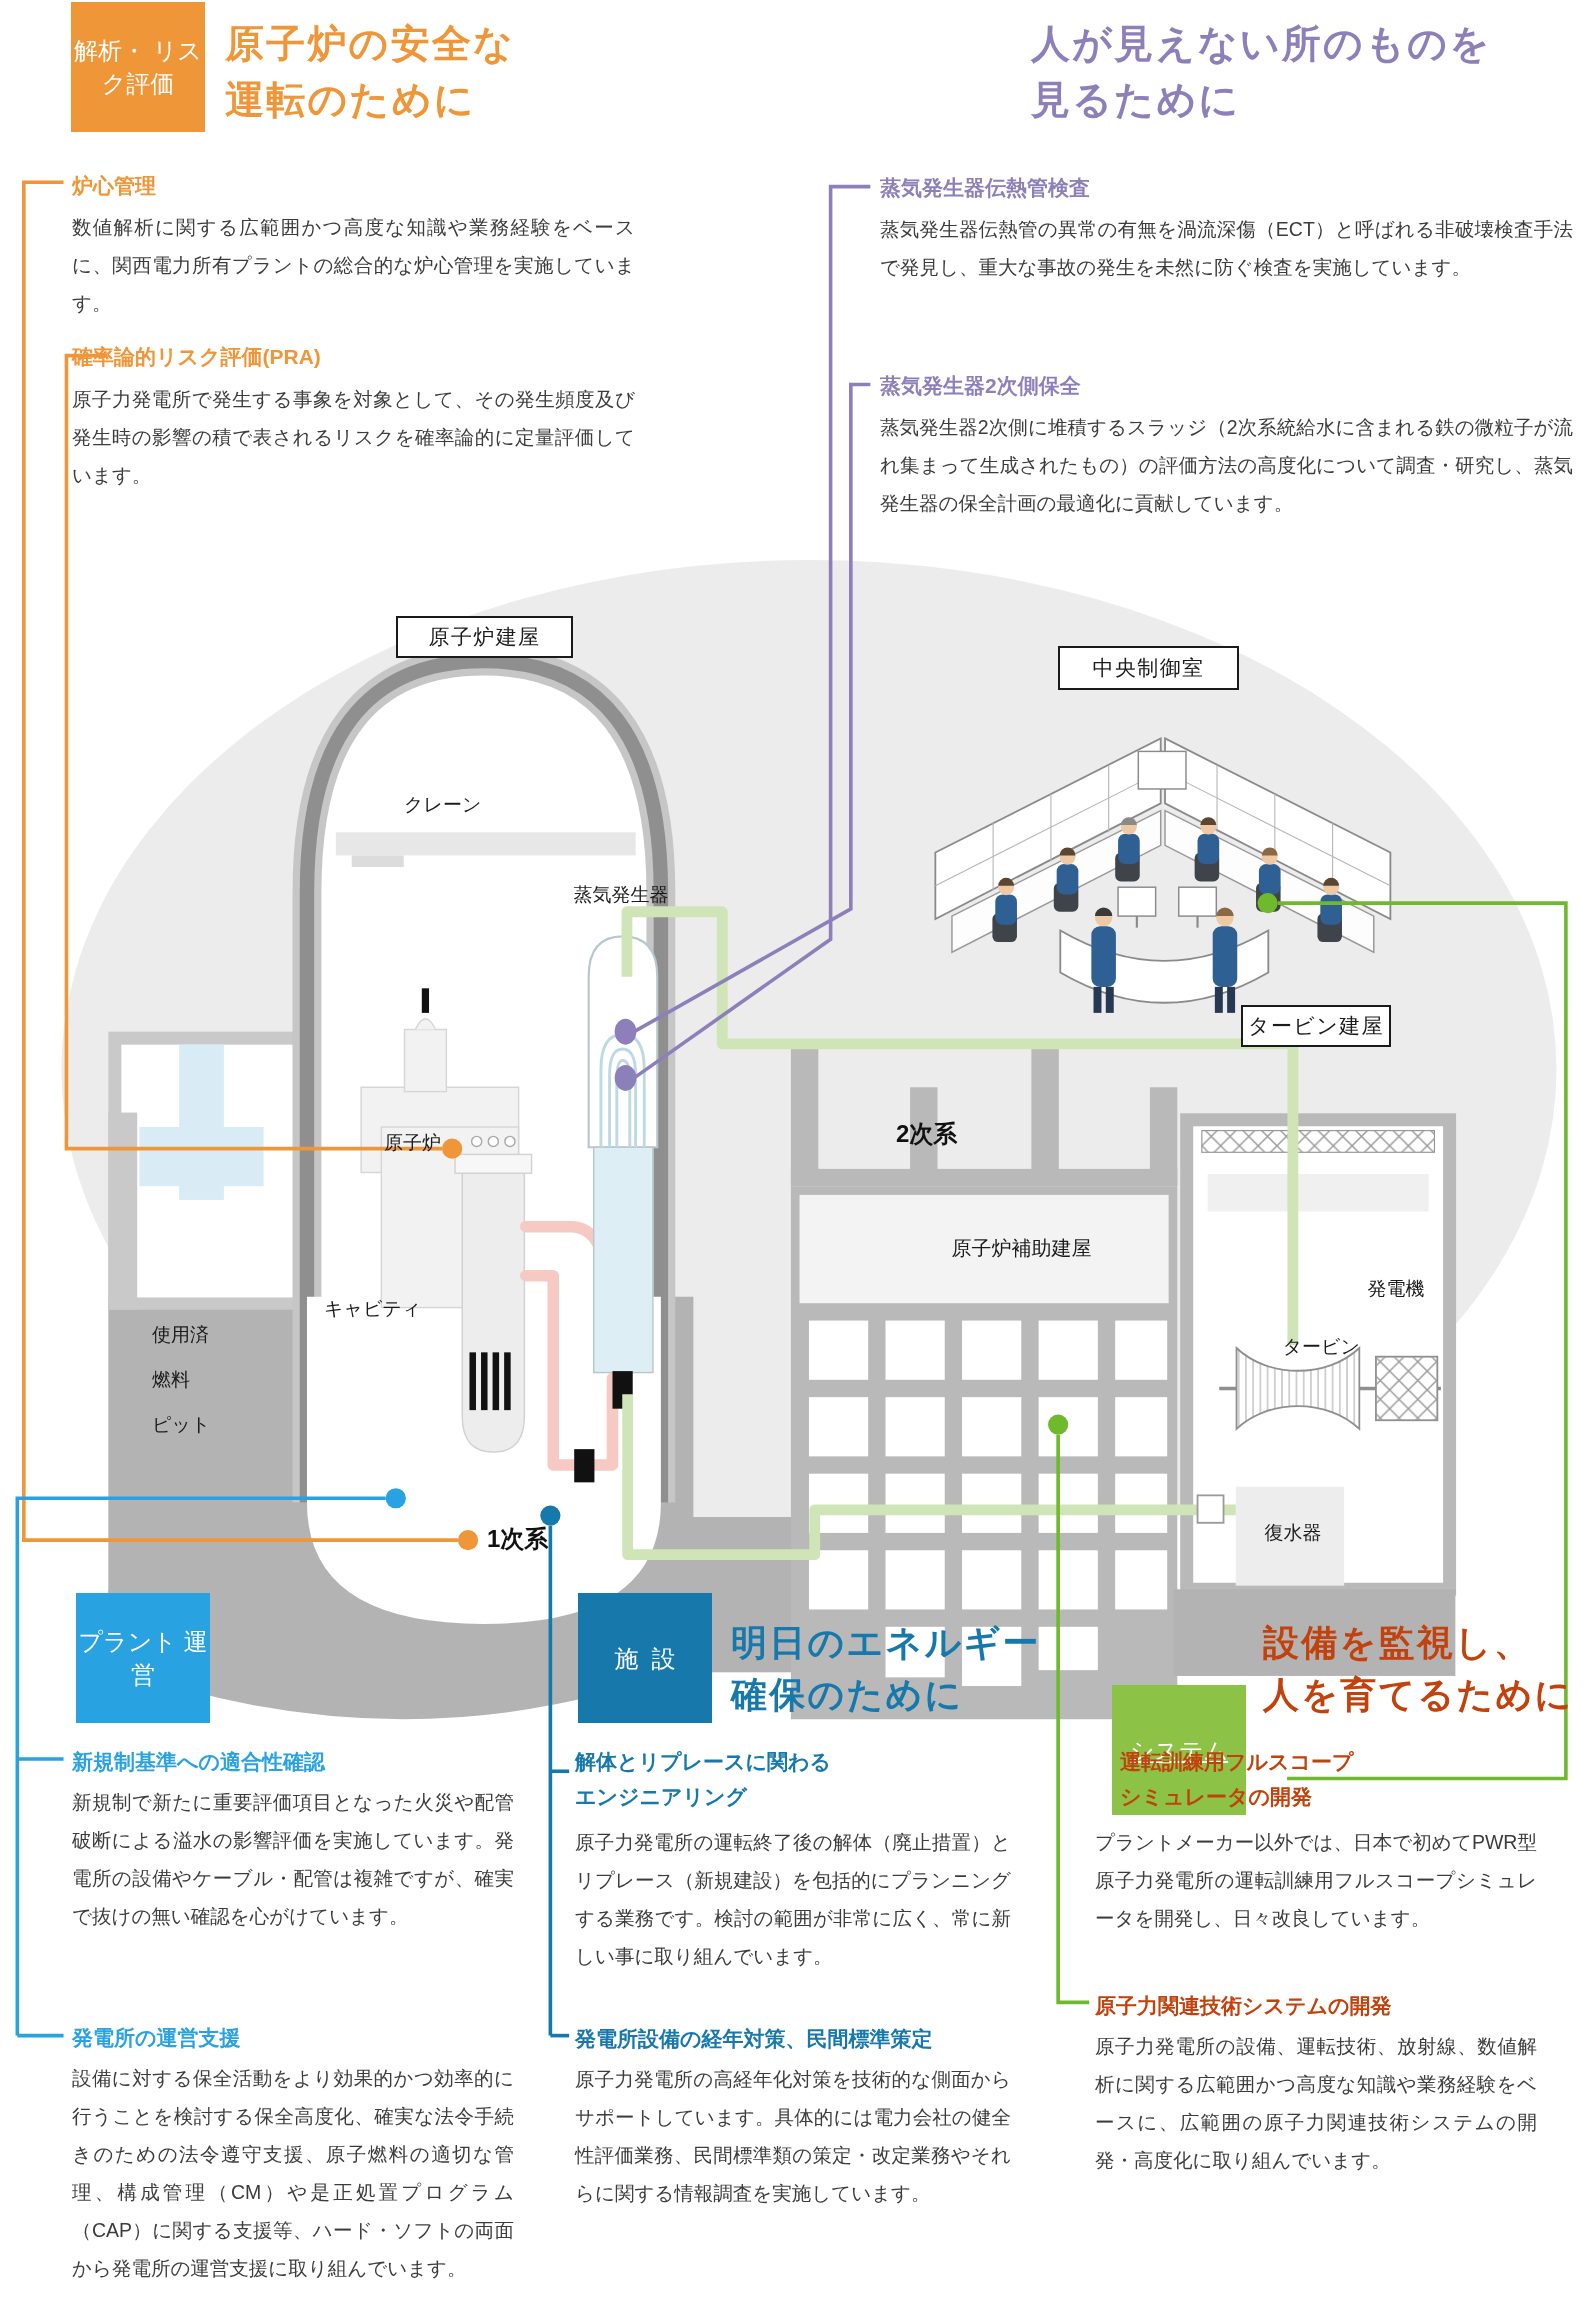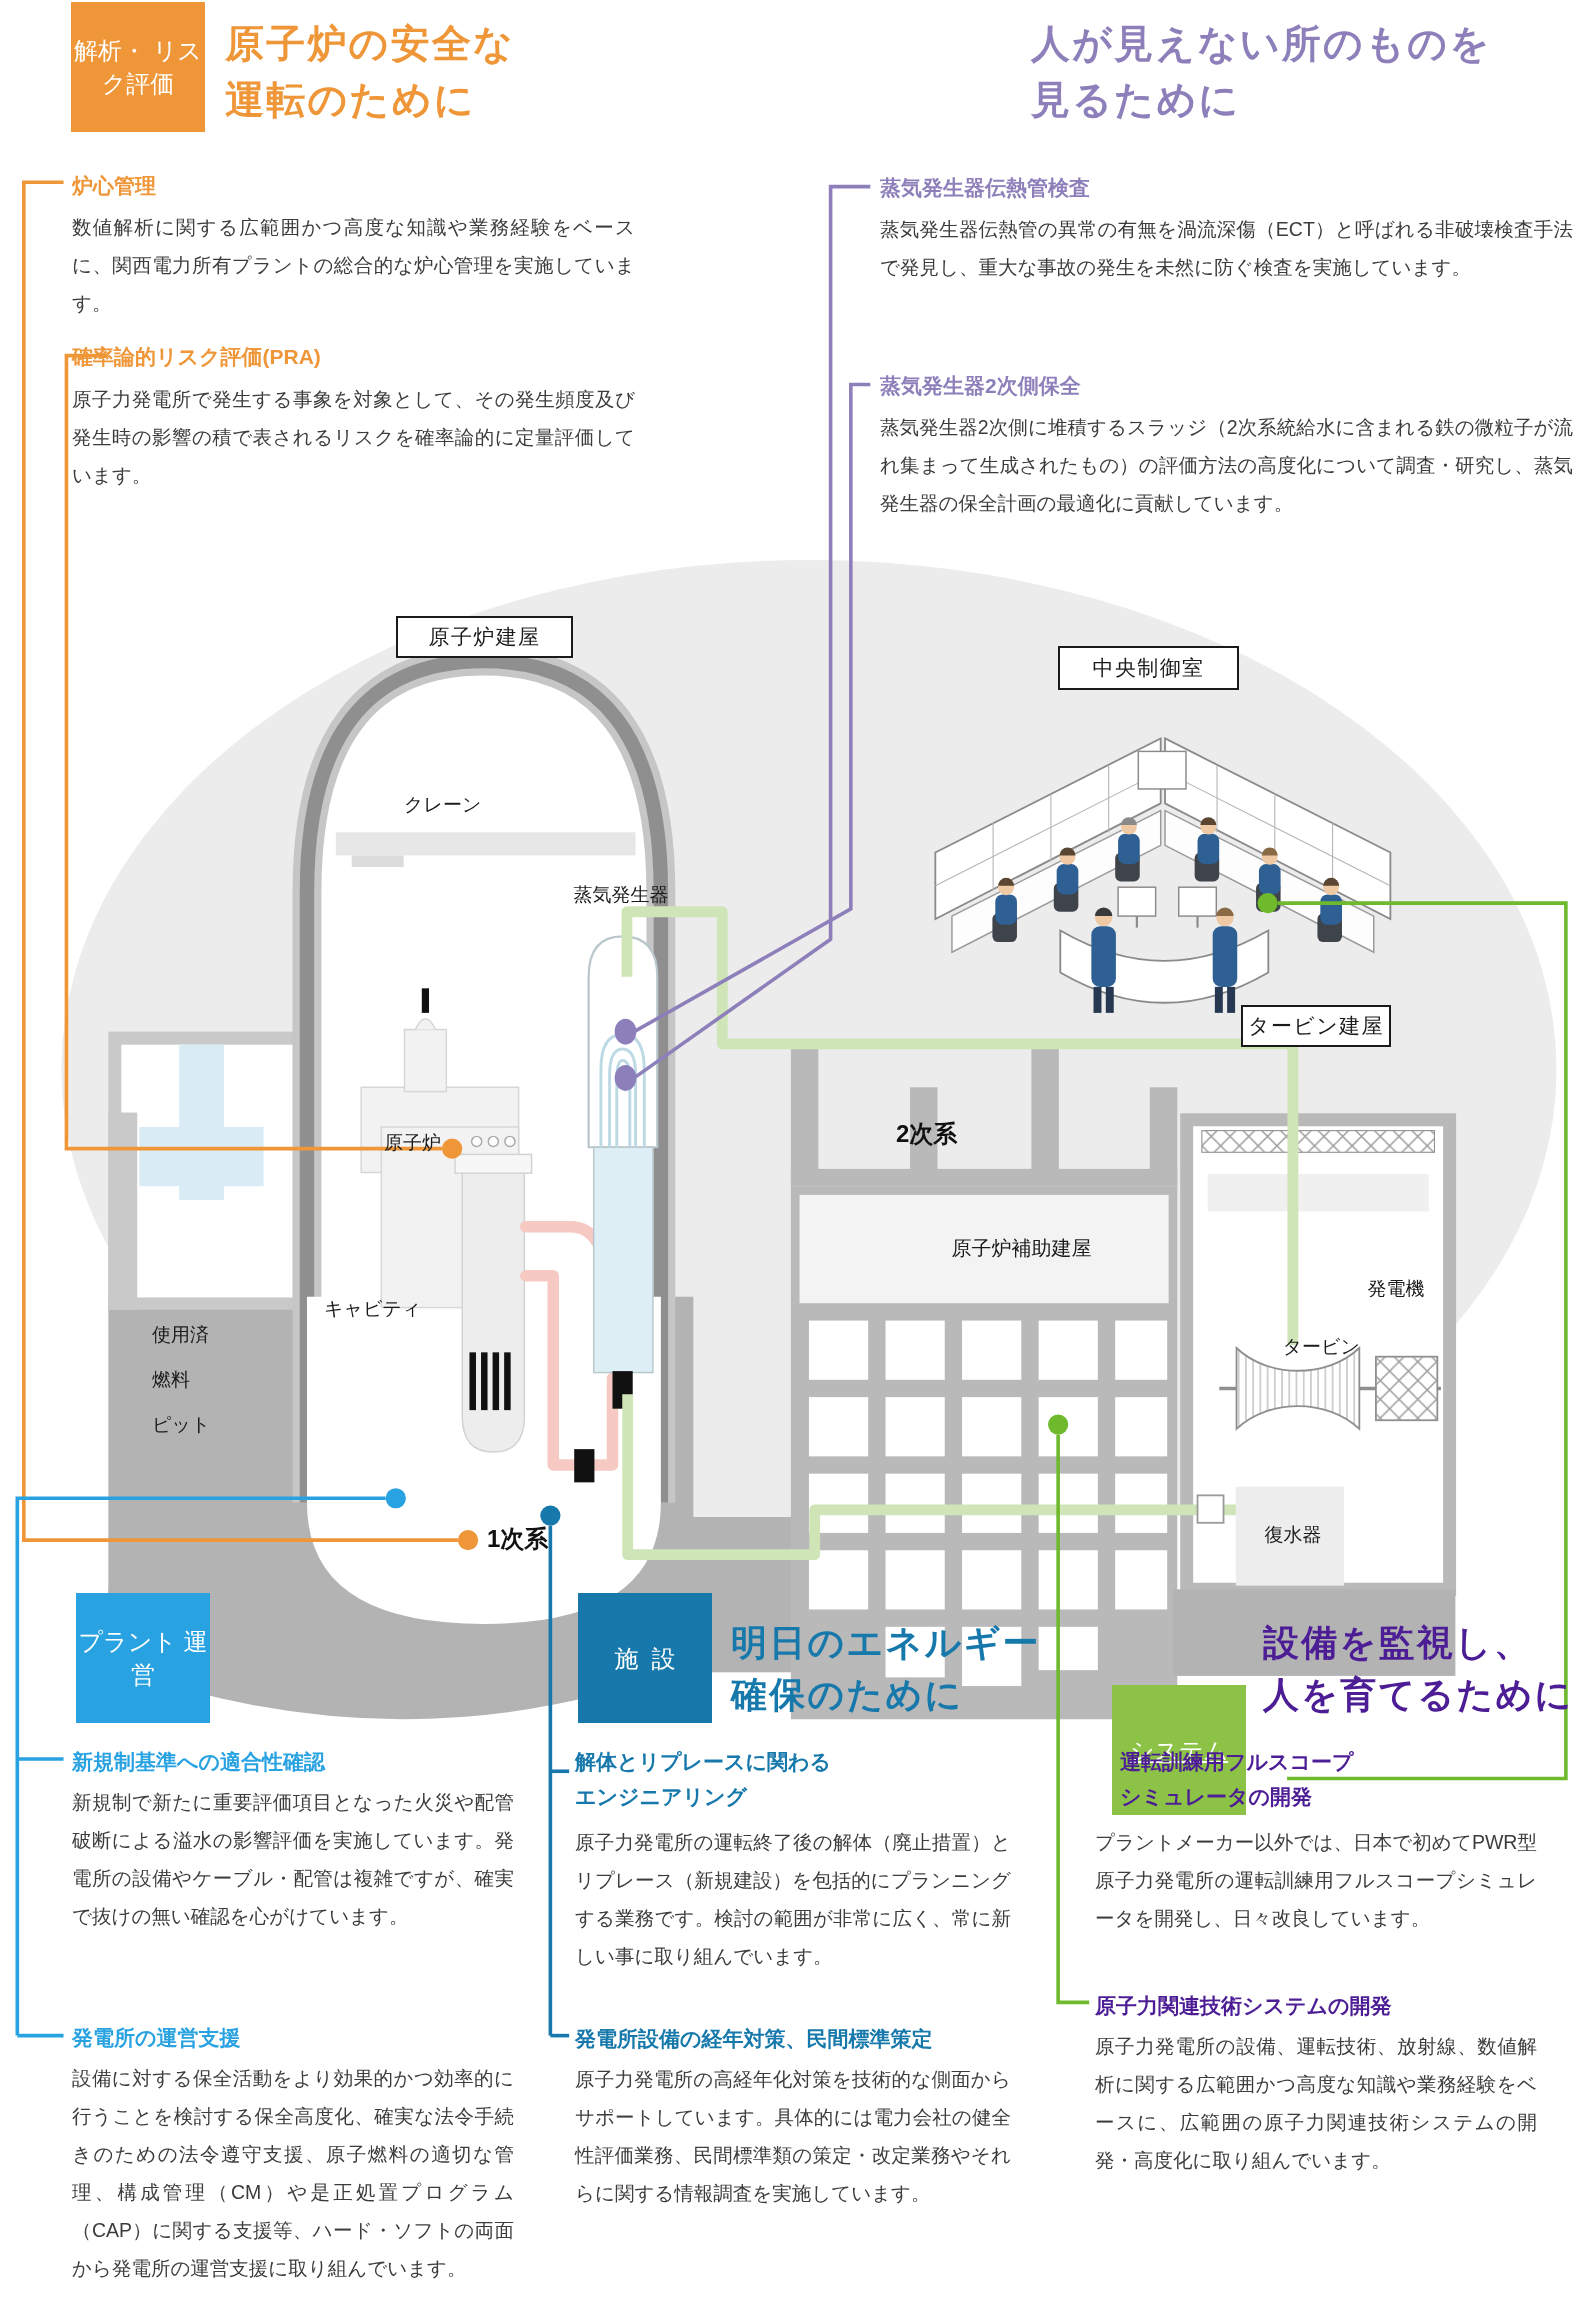--- a/index.html
+++ b/index.html
@@ -316,7 +316,7 @@
   <div class="t maplabel" style="left:800px;top:1237px;width:443px;text-align:center;font-size:20px;">原子炉補助建屋</div>
   <div class="t maplabel" style="left:1237px;top:1315px;width:123px;text-align:right;margin-top:20px;">タービン</div>
   <div class="t maplabel" style="left:1342px;top:1277px;width:108px;text-align:center;">発電機</div>
-  <div class="t maplabel" style="left:1239px;top:1523px;width:108px;text-align:center;">復水器</div>
+  <div class="t maplabel" style="left:1239px;top:1523px;width:108px;text-align:center;font-family:Liberation Mono, monospace;">復水器</div>
 
   <div class="badge" style="left:76px;top:1593px;background:#29a2e2;">プラント
 運営</div>

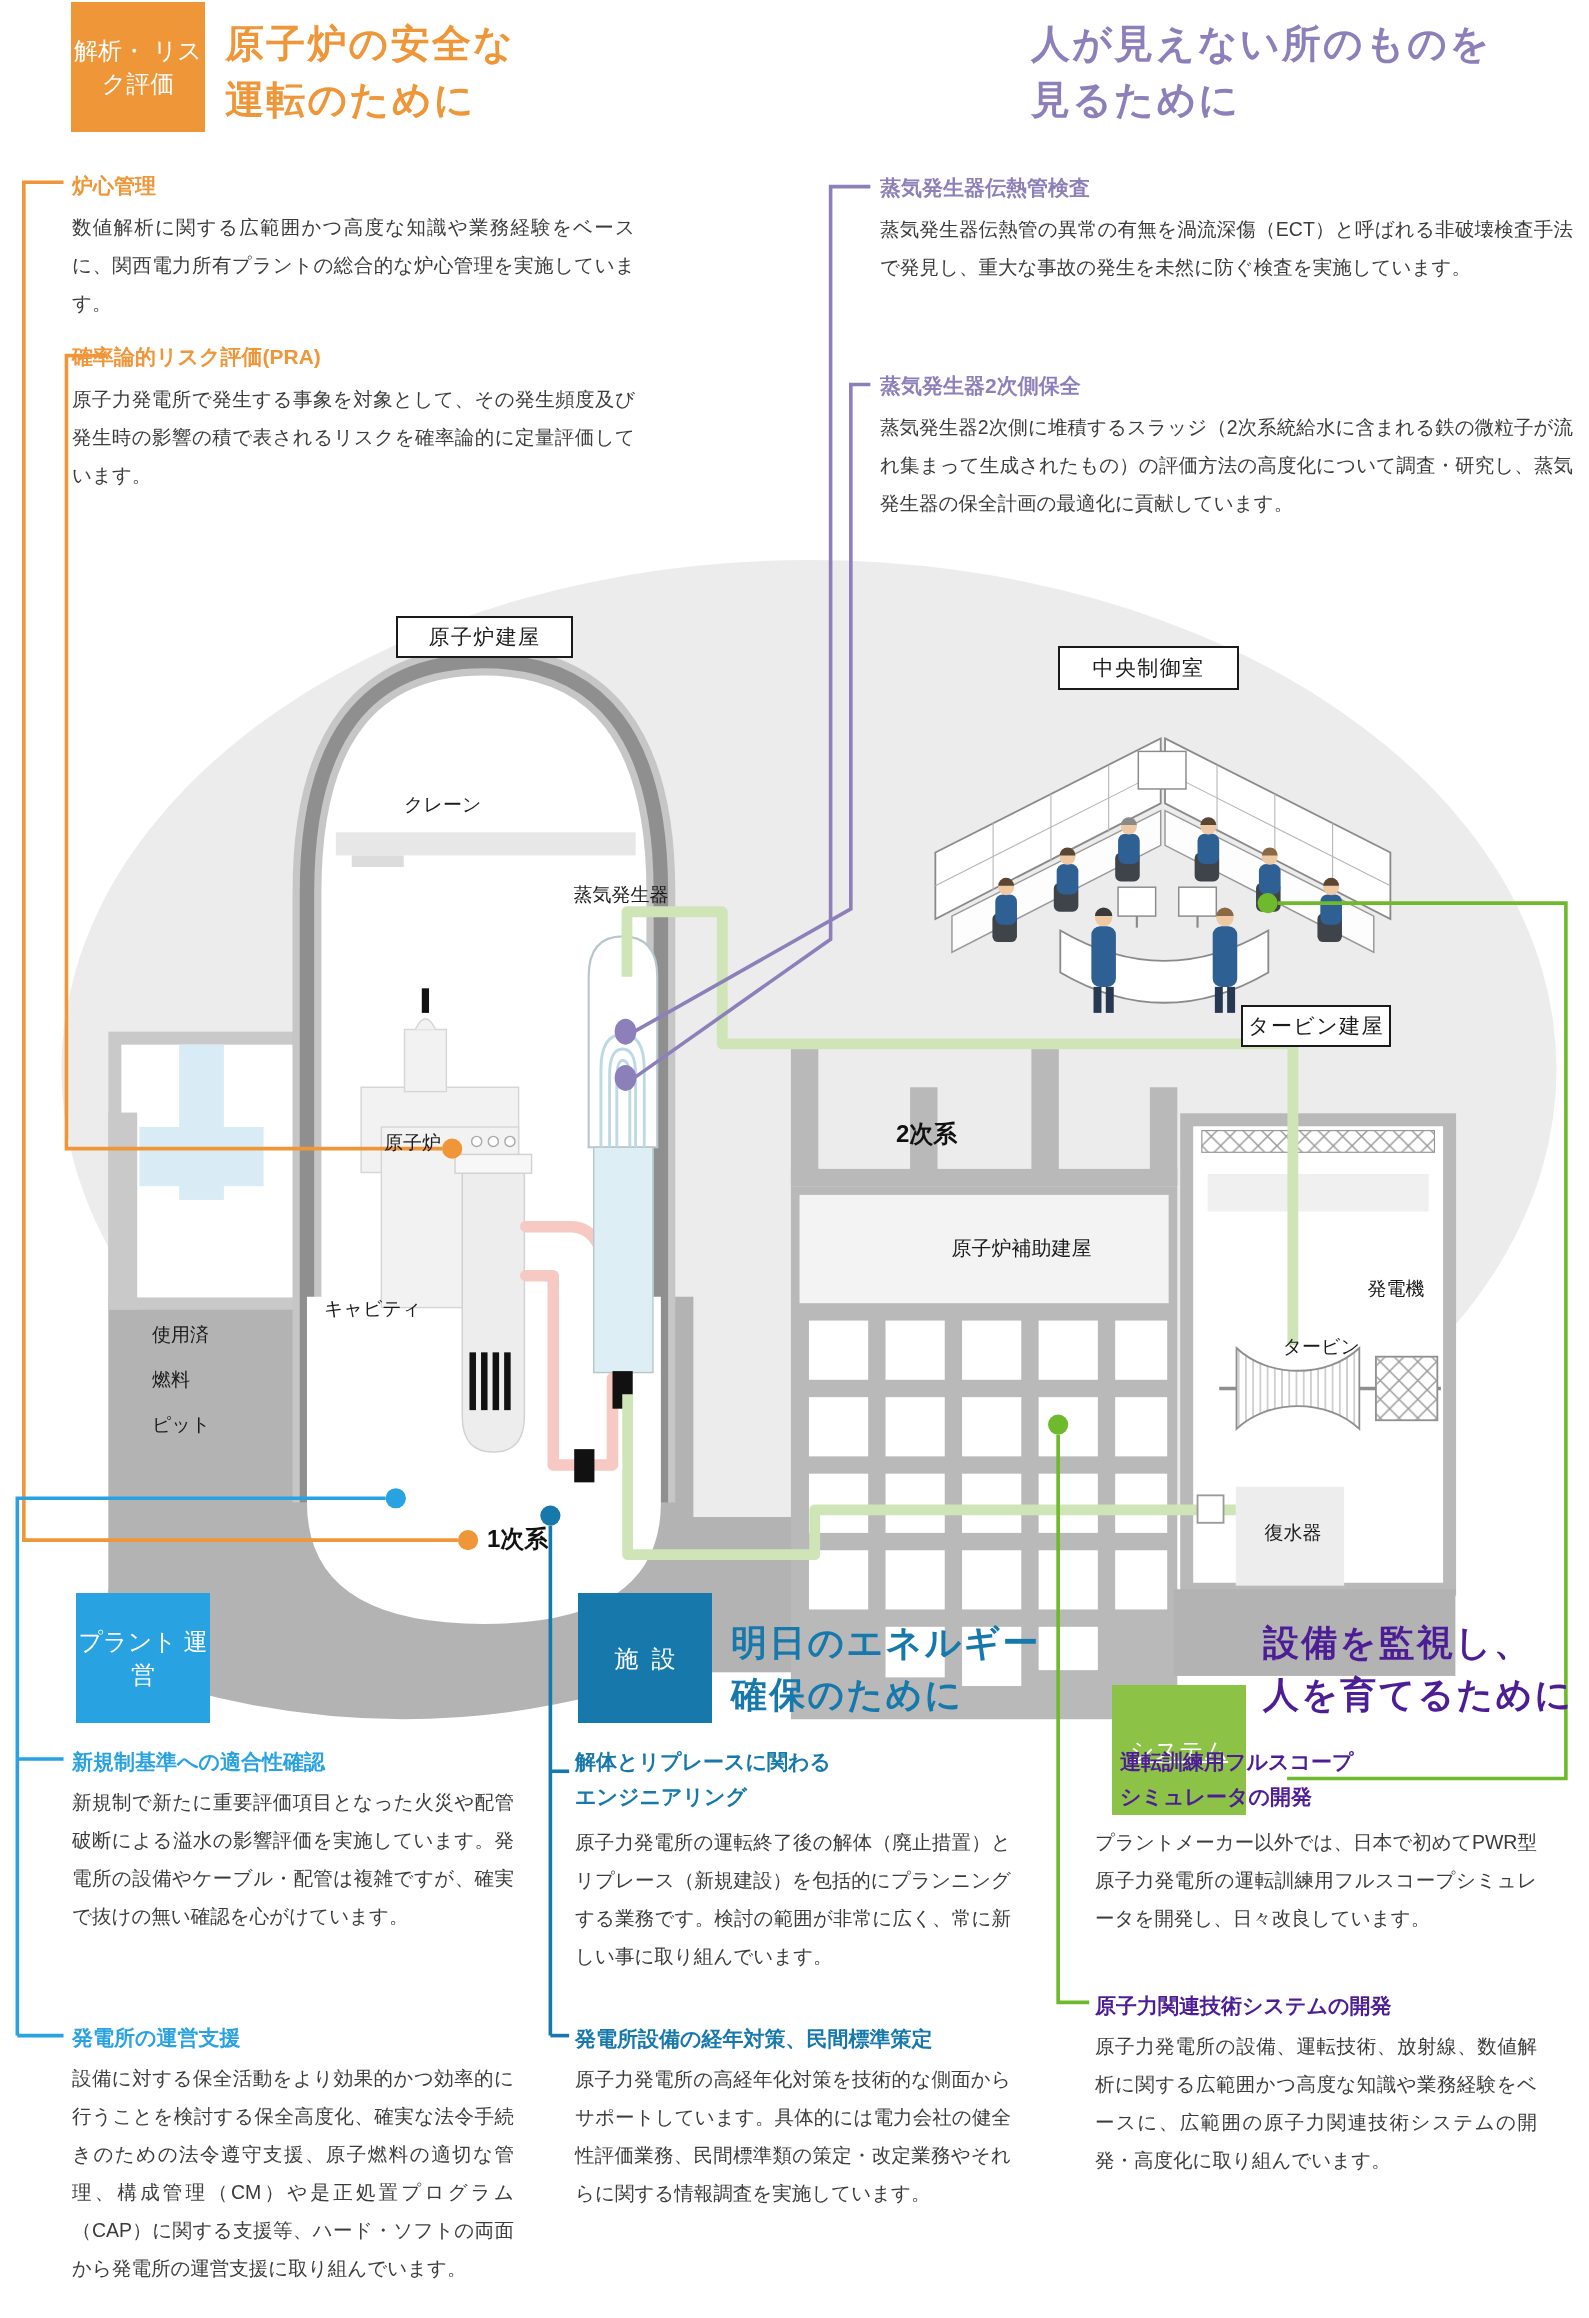--- a/index.html
+++ b/index.html
@@ -18,7 +18,7 @@
   .boxlabel{position:absolute;background:#fff;border:2.2px solid #1a1a1a;color:#1a1a1a;
             font-size:21px;display:flex;align-items:center;justify-content:center;letter-spacing:1.4px;}
   .syslabel{font-size:24px;font-weight:bold;color:#111;}
-  .orange{color:#ef9638;} .purple{color:#8d80ba;} .lblue{color:#29a2e2;} .teal{color:#1779ab;} .green{color:#4c1d95;}
+  .orange{color:#ef9638;} .purple{color:#8d80ba;} .lblue{color:#29a2e2;} .teal{color:#1779ab;} .green{color:#c2410c;}
 </style>
 </head>
 <body>

